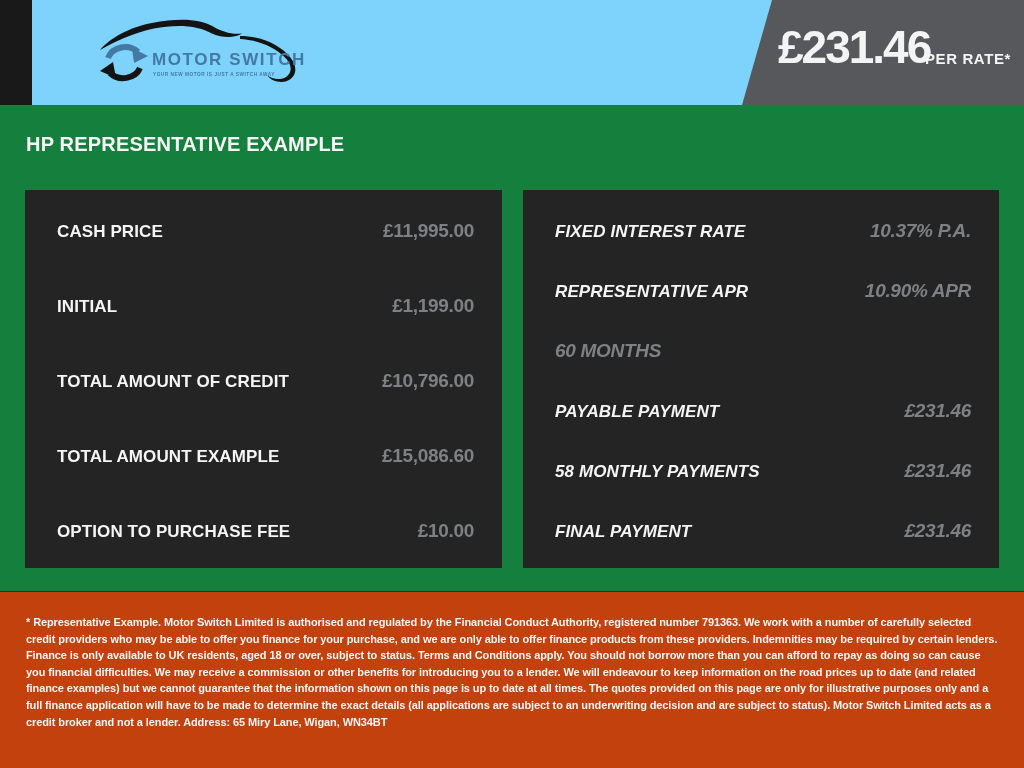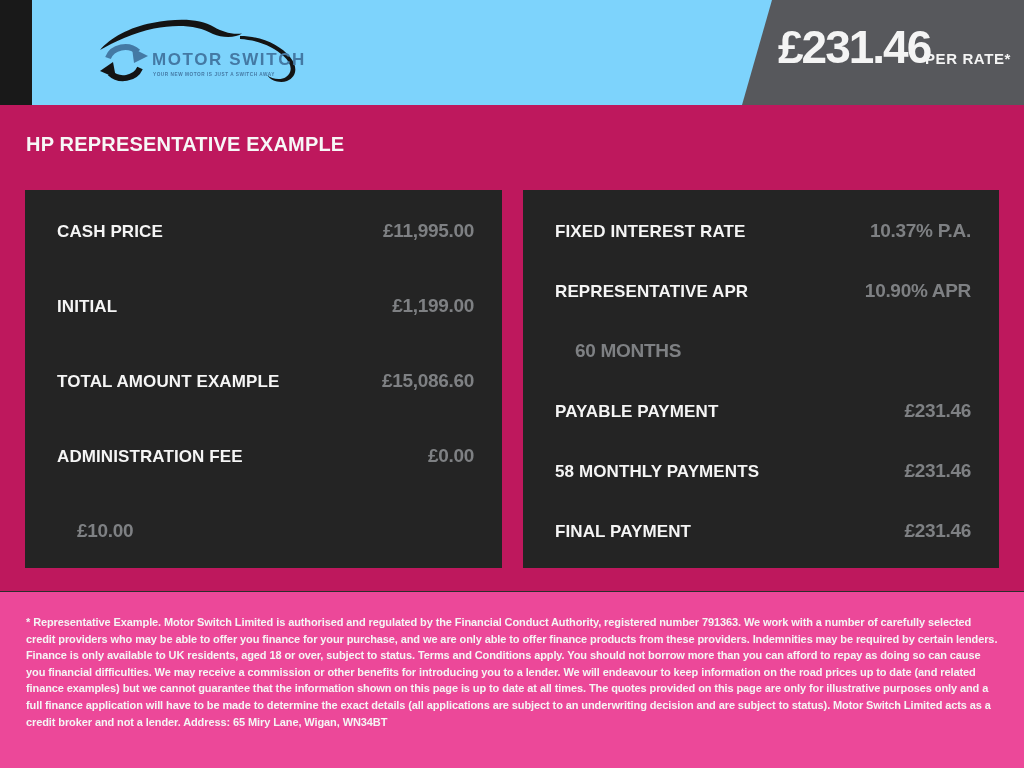--- a/index.html
+++ b/index.html
@@ -56,7 +56,7 @@
   .main {
     position: relative;
     width: 1024px; height: 486px;
-    background: #be185d;
+    background: #15803d;
   }
   .section-heading {
     position: absolute;

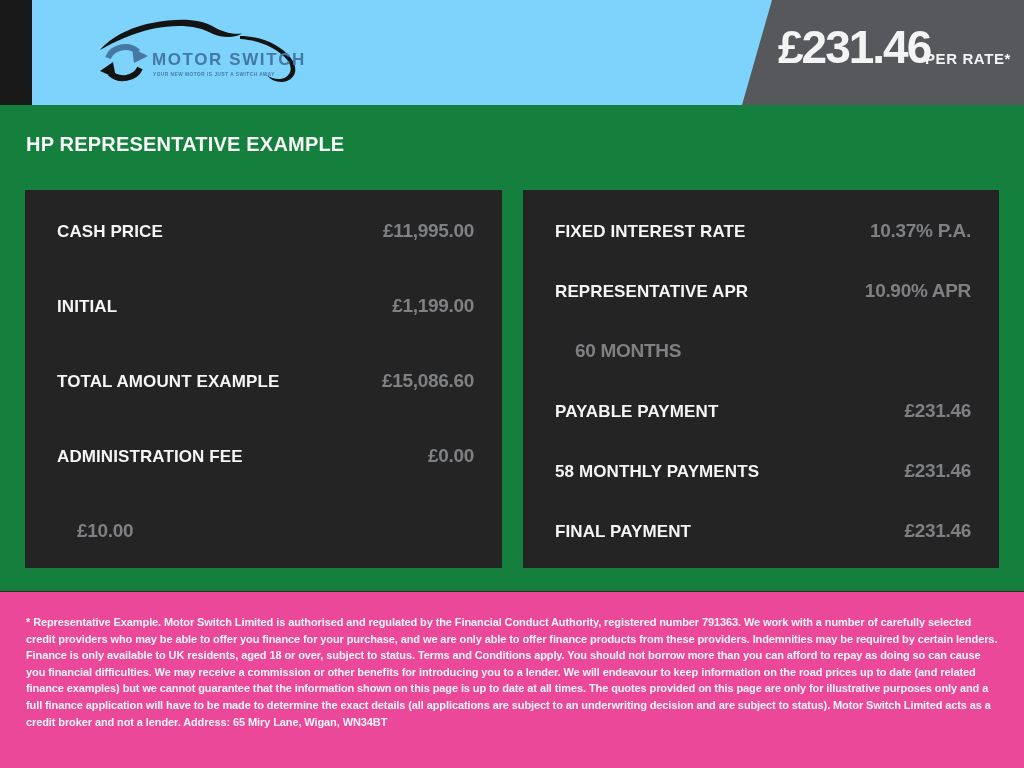--- a/index.html
+++ b/index.html
@@ -106,7 +106,6 @@
     color: #7e8083;
     letter-spacing: -0.3px;
     white-space: nowrap;
-    margin-left: 20px;
   }
 
   

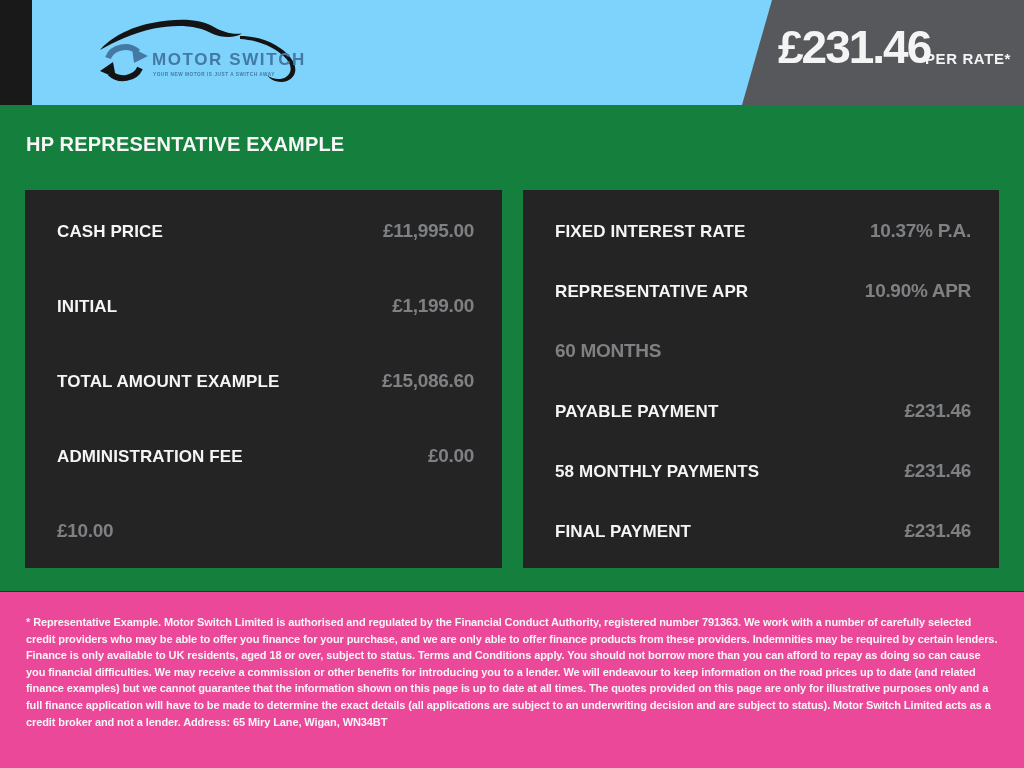--- a/index.html
+++ b/index.html
@@ -85,7 +85,7 @@
     padding: 30px 28px 26px 32px;
   }
   .panel.left  { width: 477px; margin-right: 21px; }
-  .panel.right { width: 476px; }
+  .panel.right { width: 476px; font-style: italic; }
 
   .finance-row {
     display: flex;

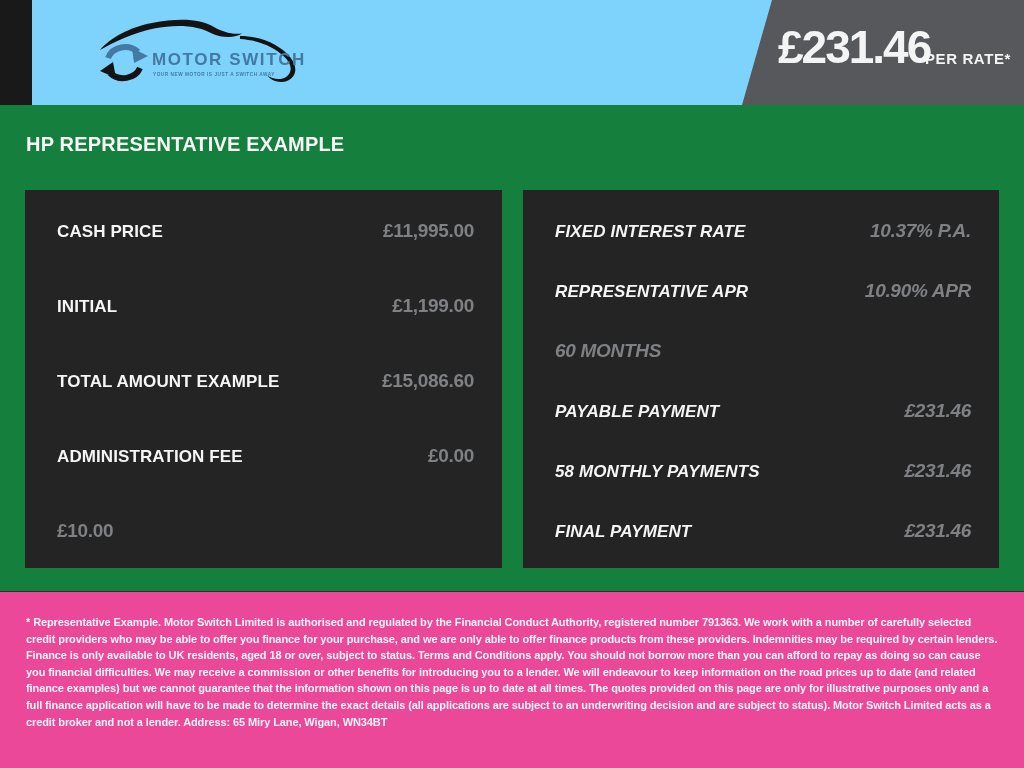--- a/index.html
+++ b/index.html
@@ -173,6 +173,10 @@
           <span class="row-value">£1,199.00</span>
         </div>
         <div class="finance-row">
+          <span class="row-label">TOTAL AMOUNT OF CREDIT</span>
+          <span class="row-value">£10,796.00</span>
+        </div>
+        <div class="finance-row">
           <span class="row-label">TOTAL AMOUNT EXAMPLE</span>
           <span class="row-value">£15,086.60</span>
         </div>

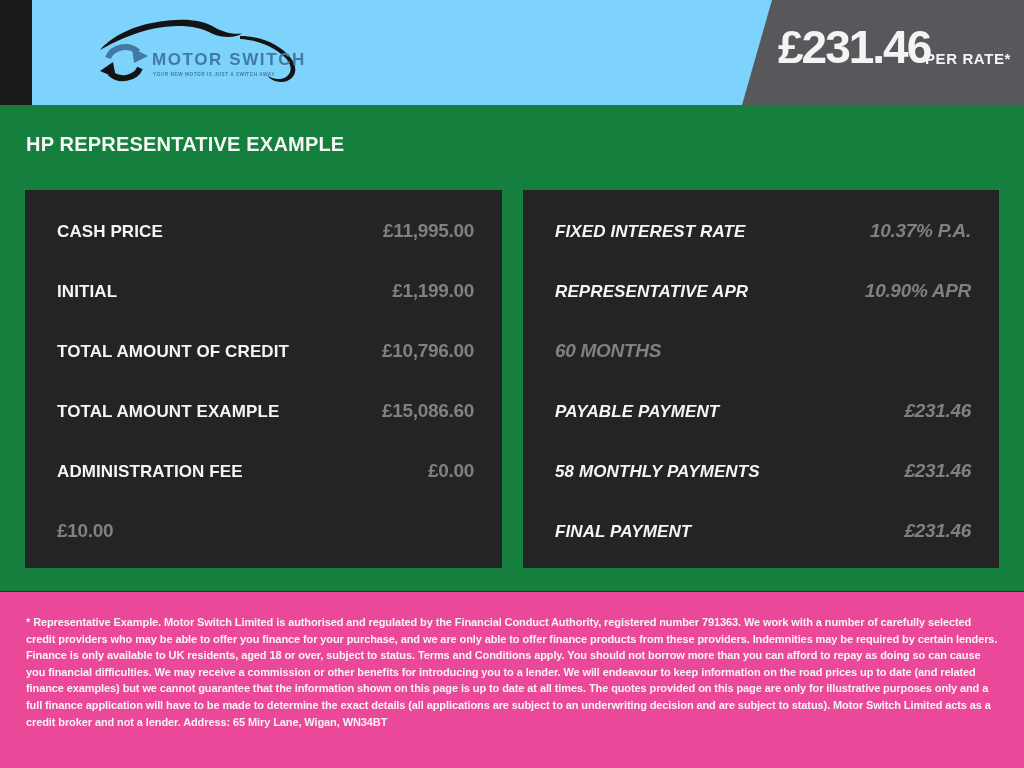--- a/index.html
+++ b/index.html
@@ -181,10 +181,6 @@
           <span class="row-value">£15,086.60</span>
         </div>
         <div class="finance-row">
-          <span class="row-label">ADMINISTRATION FEE</span>
-          <span class="row-value">£0.00</span>
-        </div>
-        <div class="finance-row">
           <span class="row-value">£10.00</span>
         </div>
       </div>

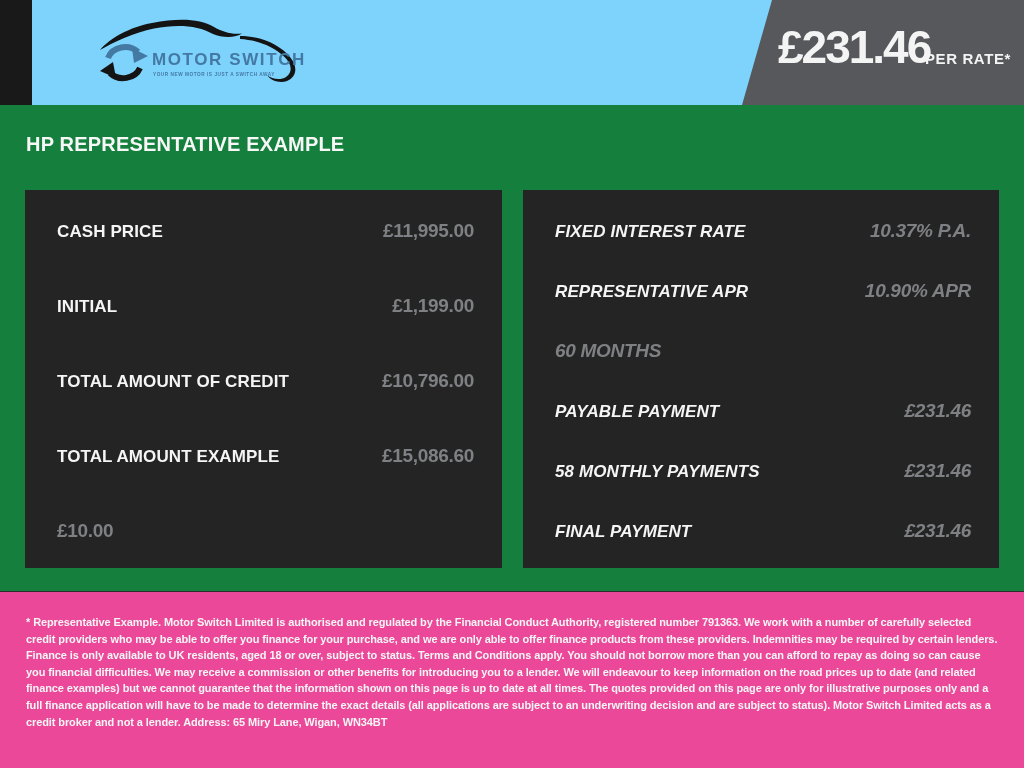--- a/index.html
+++ b/index.html
@@ -181,6 +181,7 @@
           <span class="row-value">£15,086.60</span>
         </div>
         <div class="finance-row">
+          <span class="row-label">OPTION TO PURCHASE FEE</span>
           <span class="row-value">£10.00</span>
         </div>
       </div>

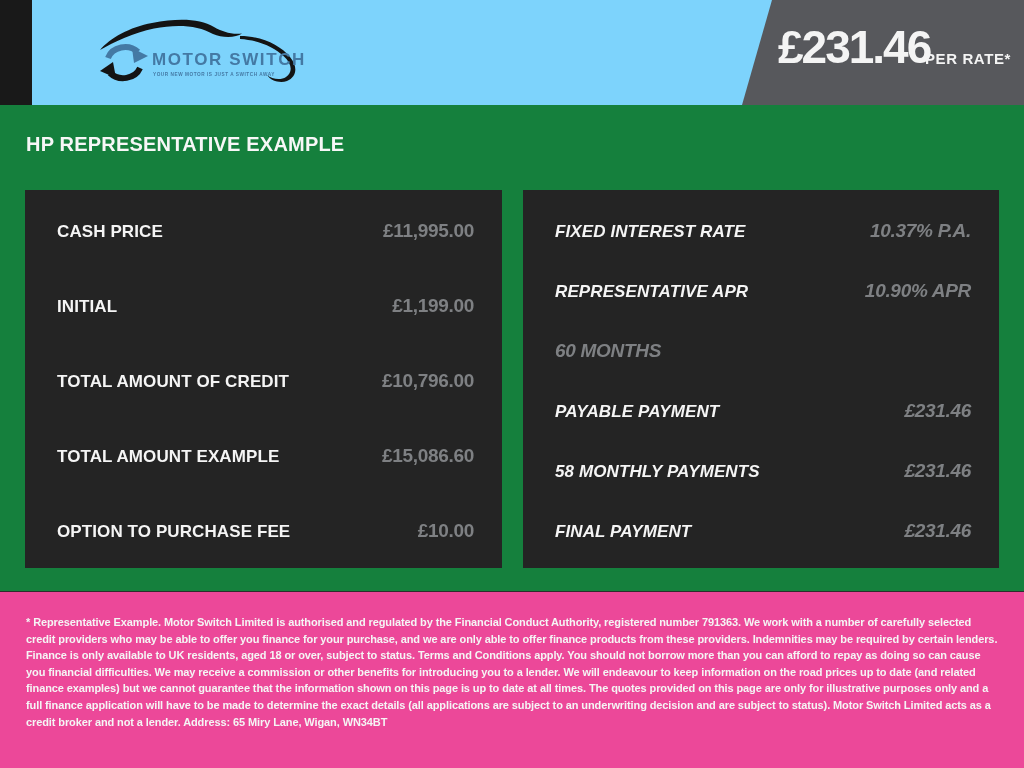--- a/index.html
+++ b/index.html
@@ -112,7 +112,7 @@
   .footer {
     position: relative;
     width: 1024px; height: 177px;
-    background: #ec4899;
+    background: #c2410c;
     border-top: 1px solid #2d2d2d;
     padding: 22px 26px 0 26px;
   }

